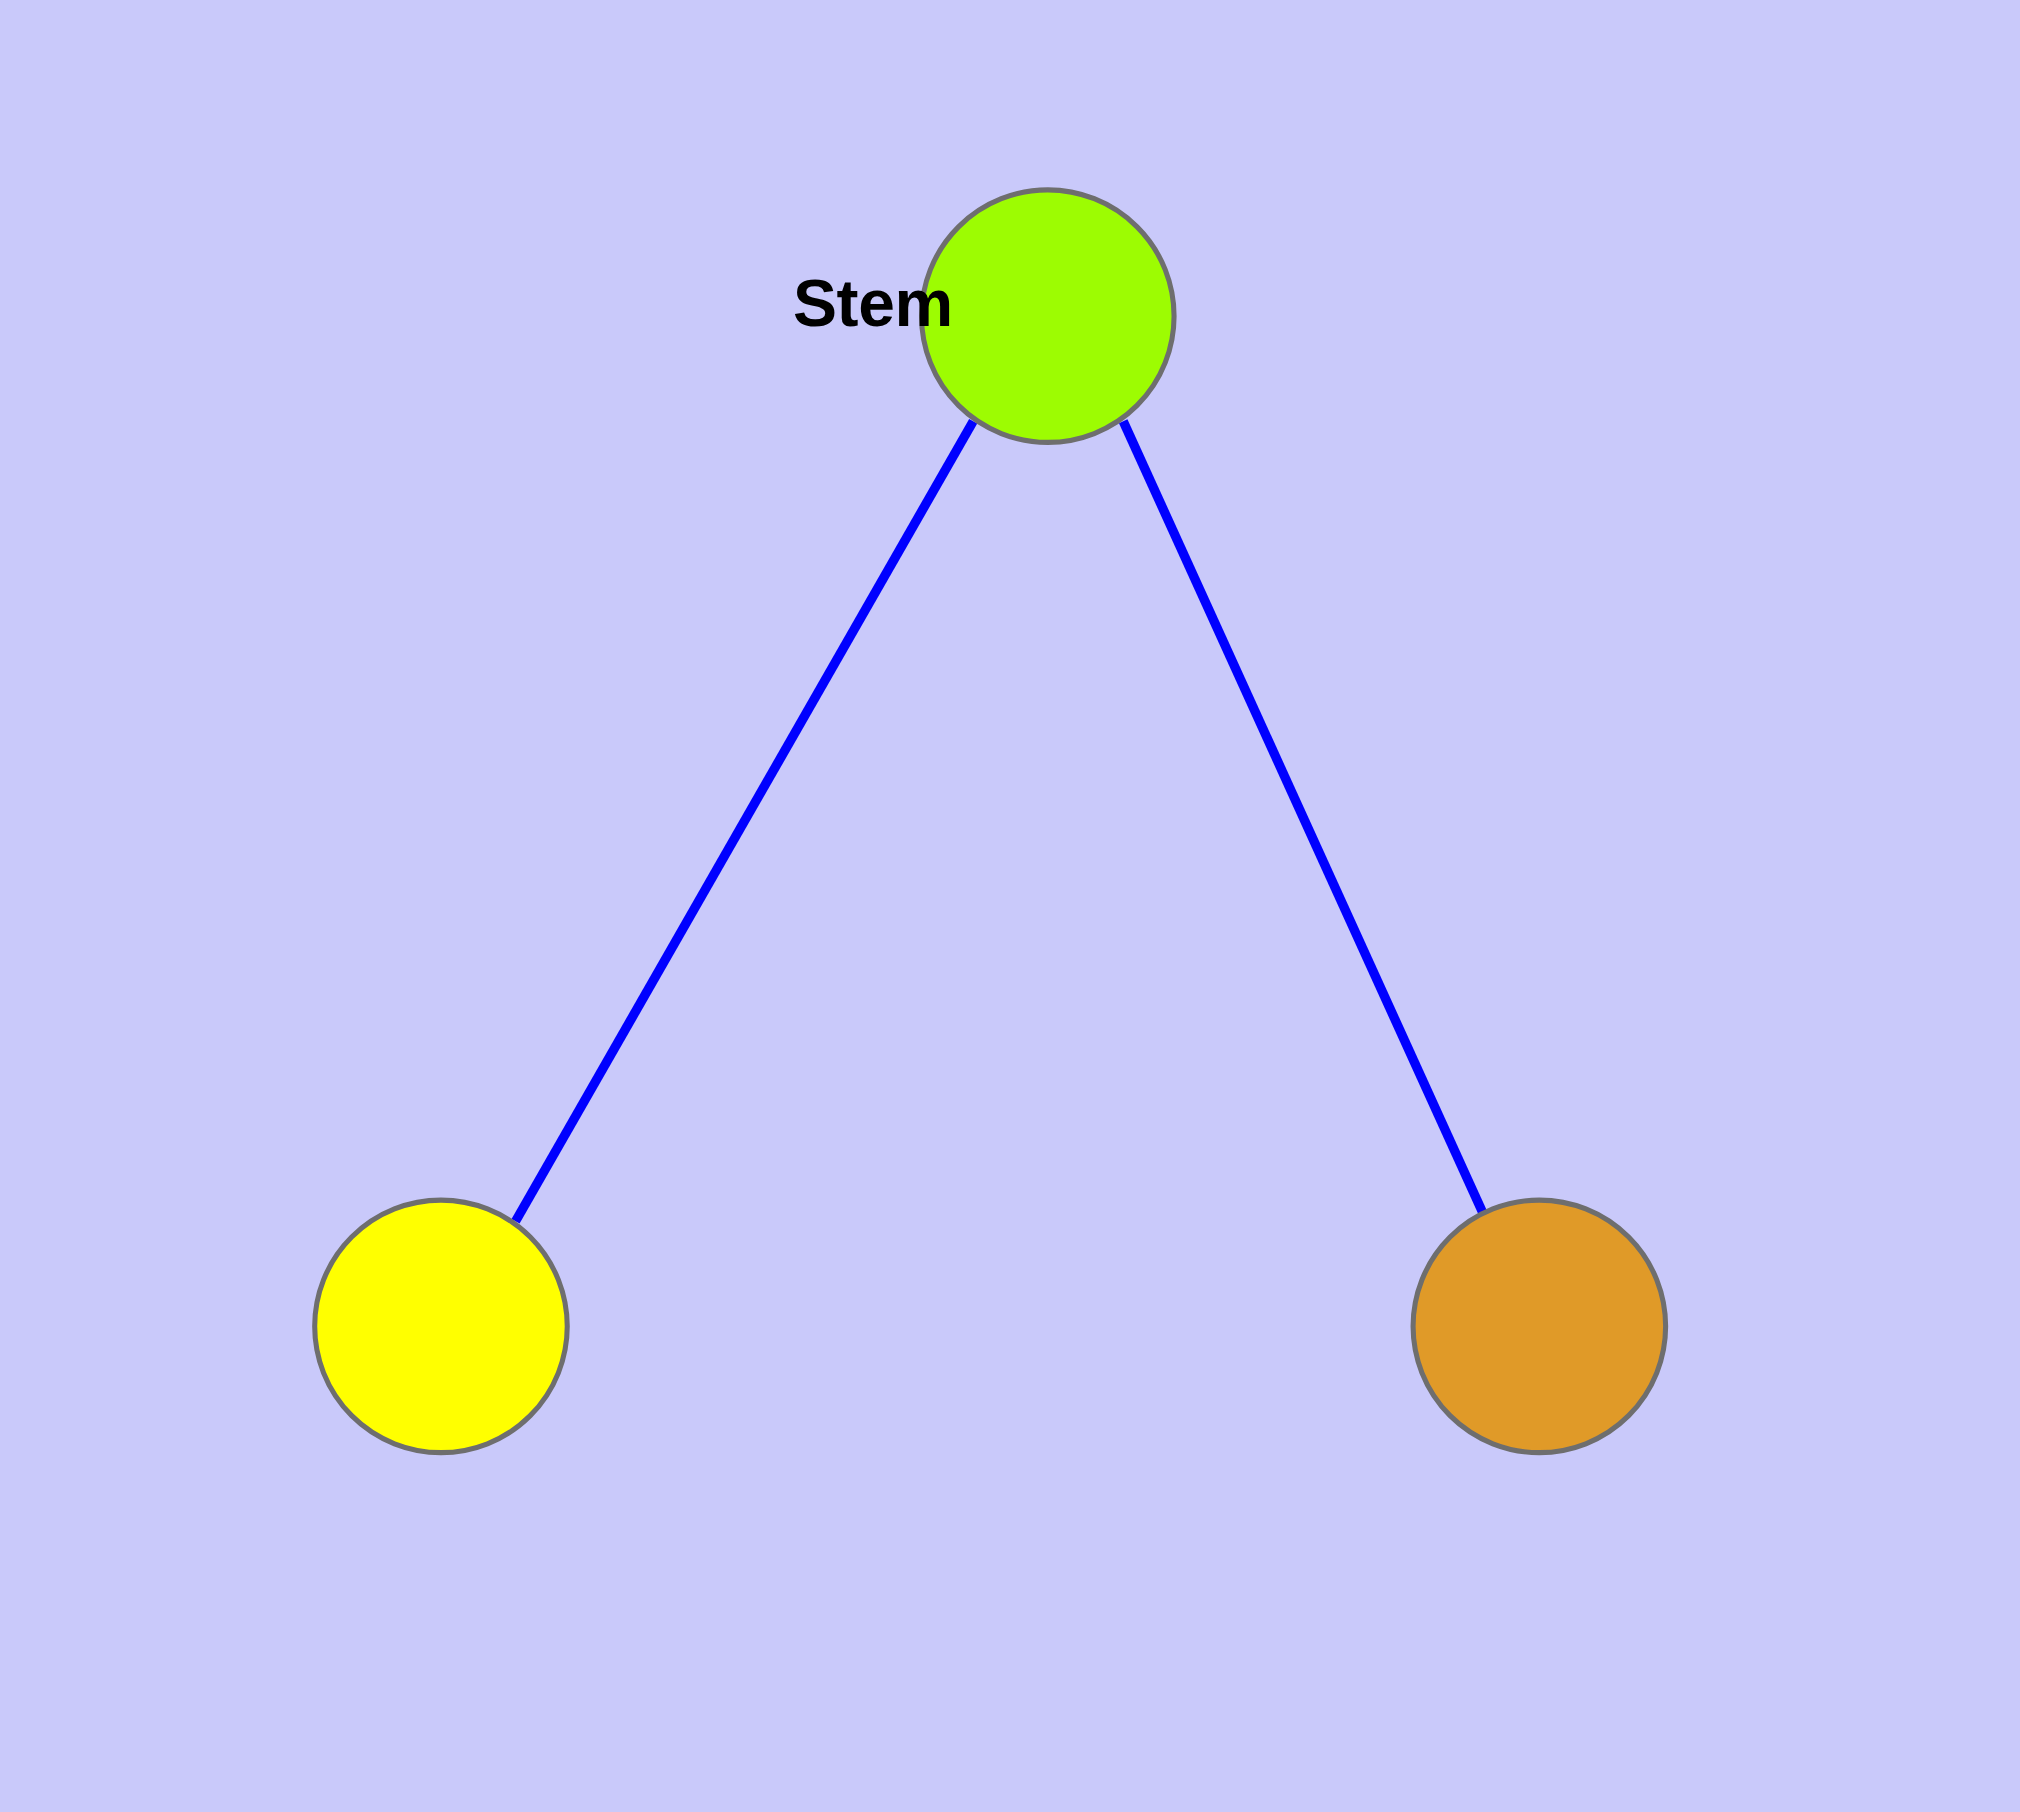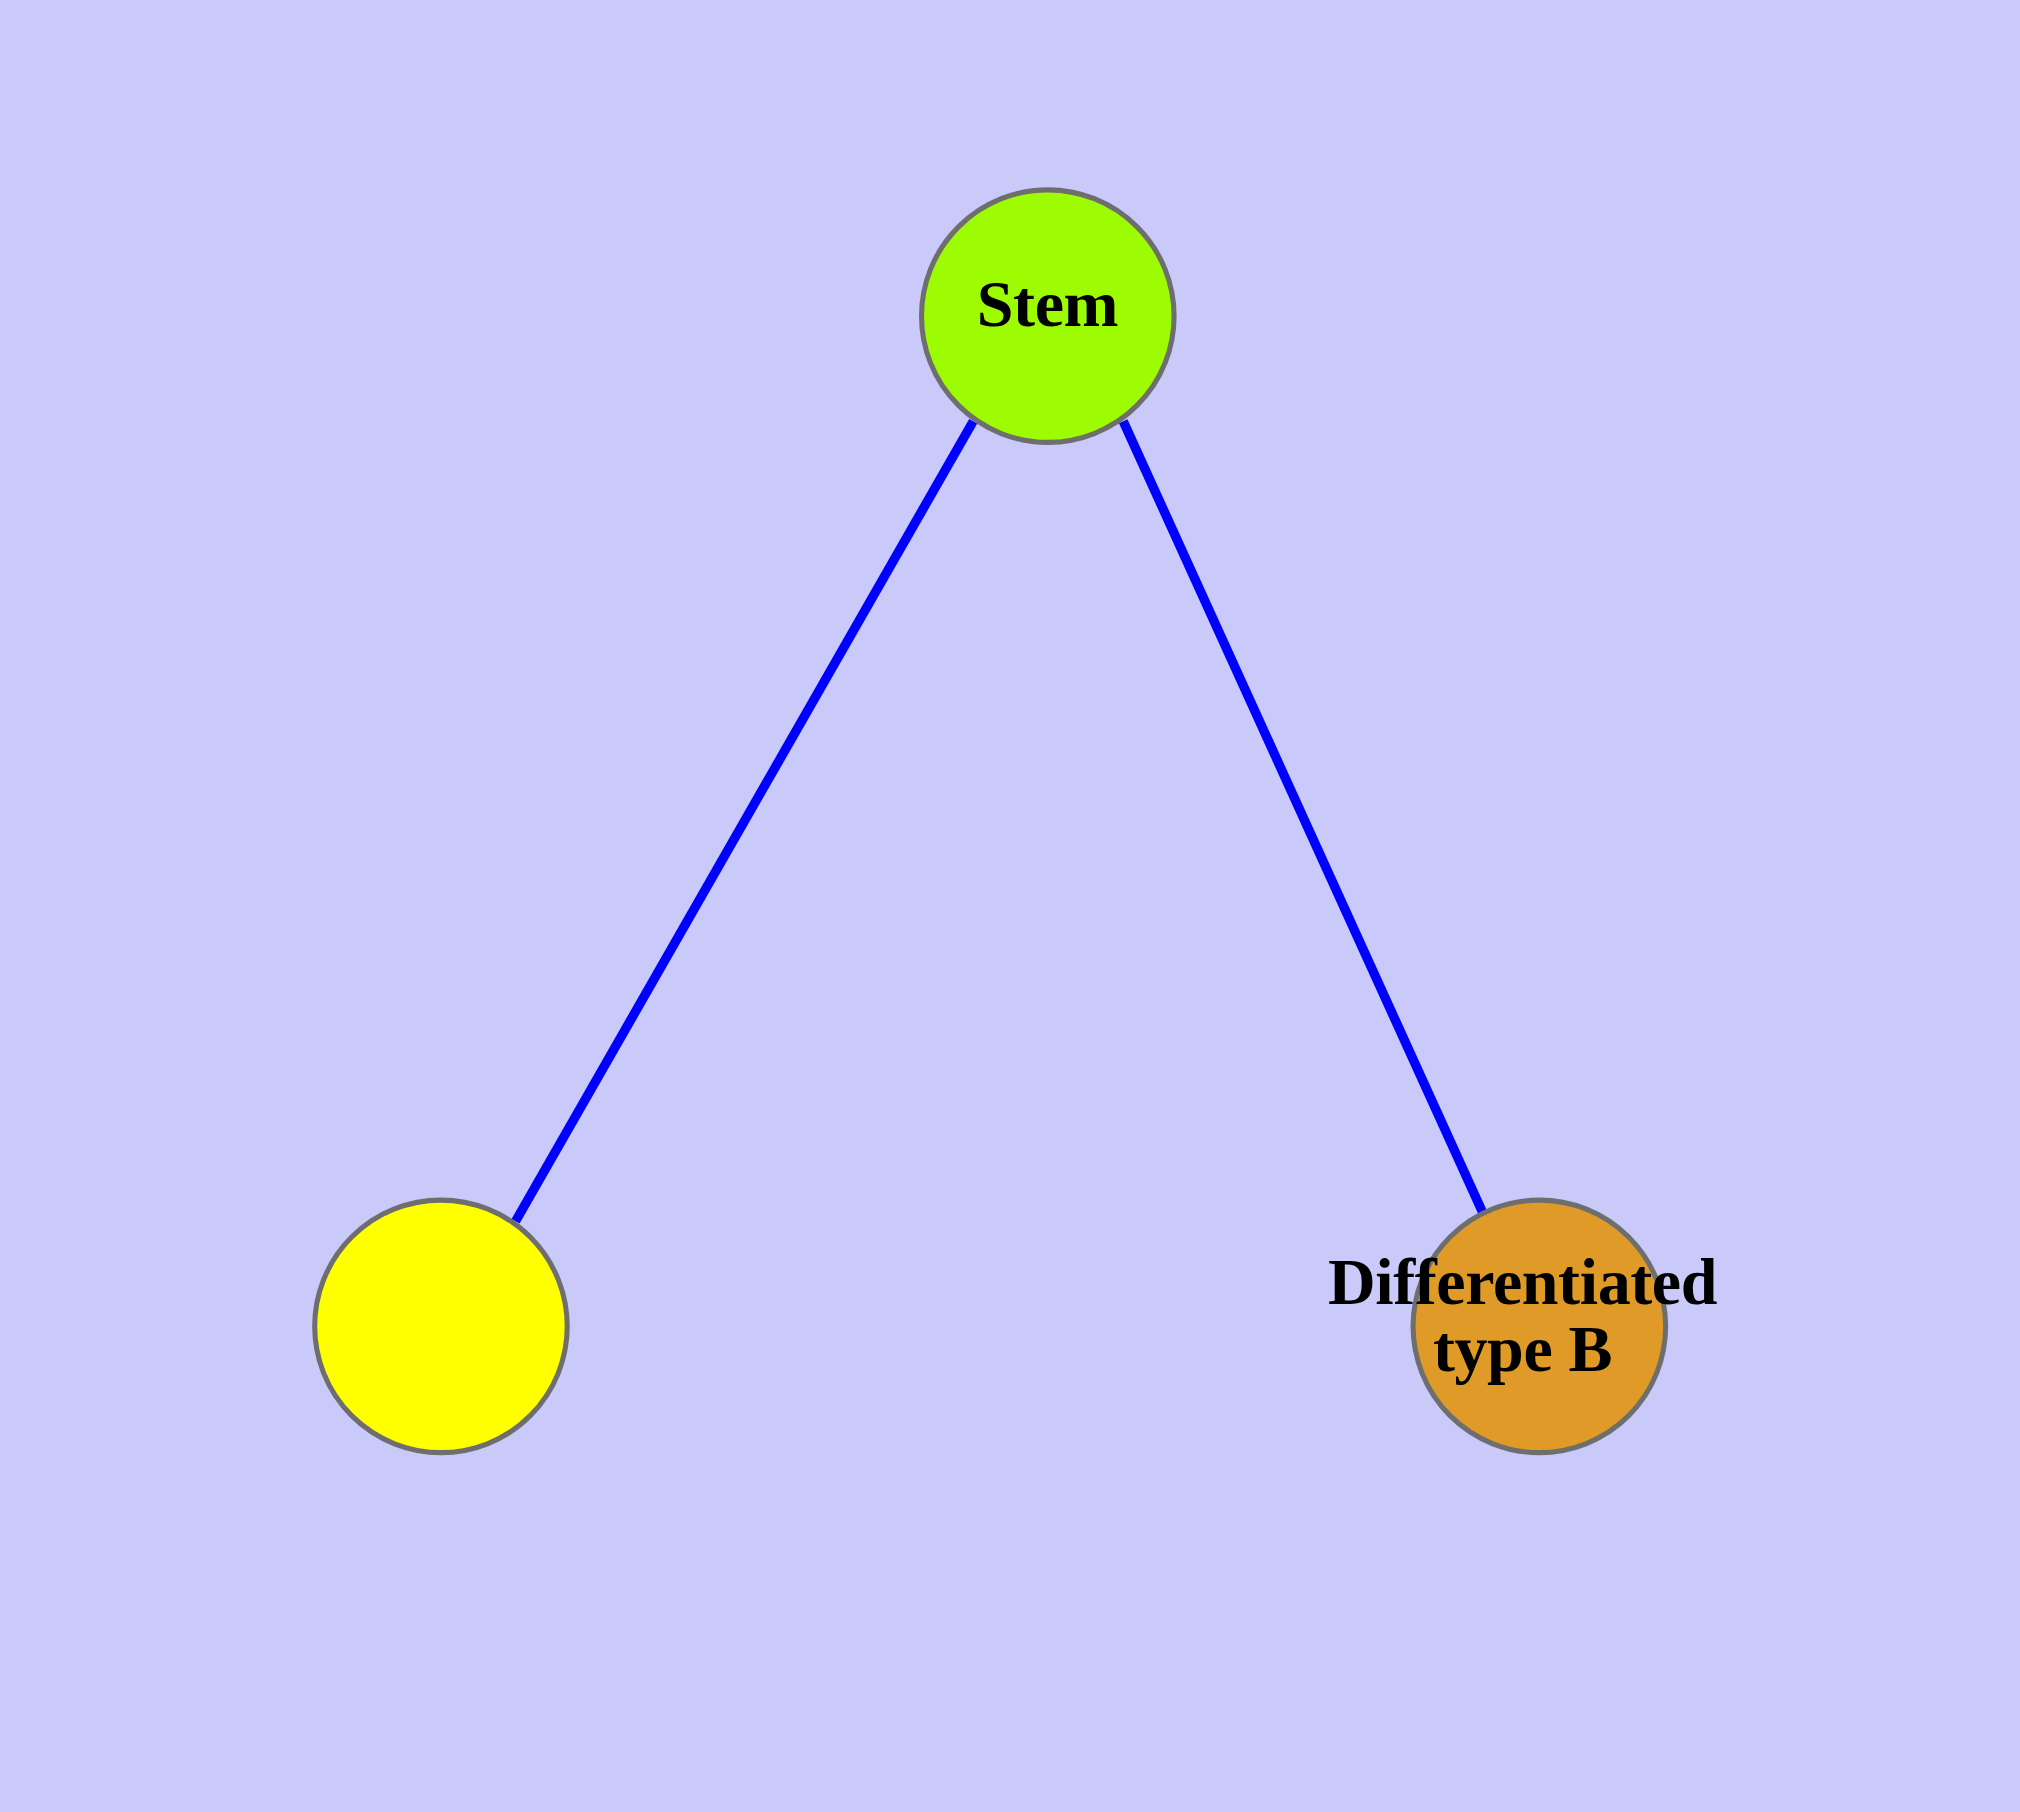--- a/index.html
+++ b/index.html
@@ -29,14 +29,13 @@
   }
   .node-label {
     position: absolute;
-    text-align: center;
+    text-align: left;
     font-weight: bold;
     color: #000000;
     line-height: 1.02;
     white-space: pre;
     pointer-events: none;
     letter-spacing: -0.4px;
-    font-family: Liberation Serif, serif;
   }
   #label-stem {
     left: 793px;

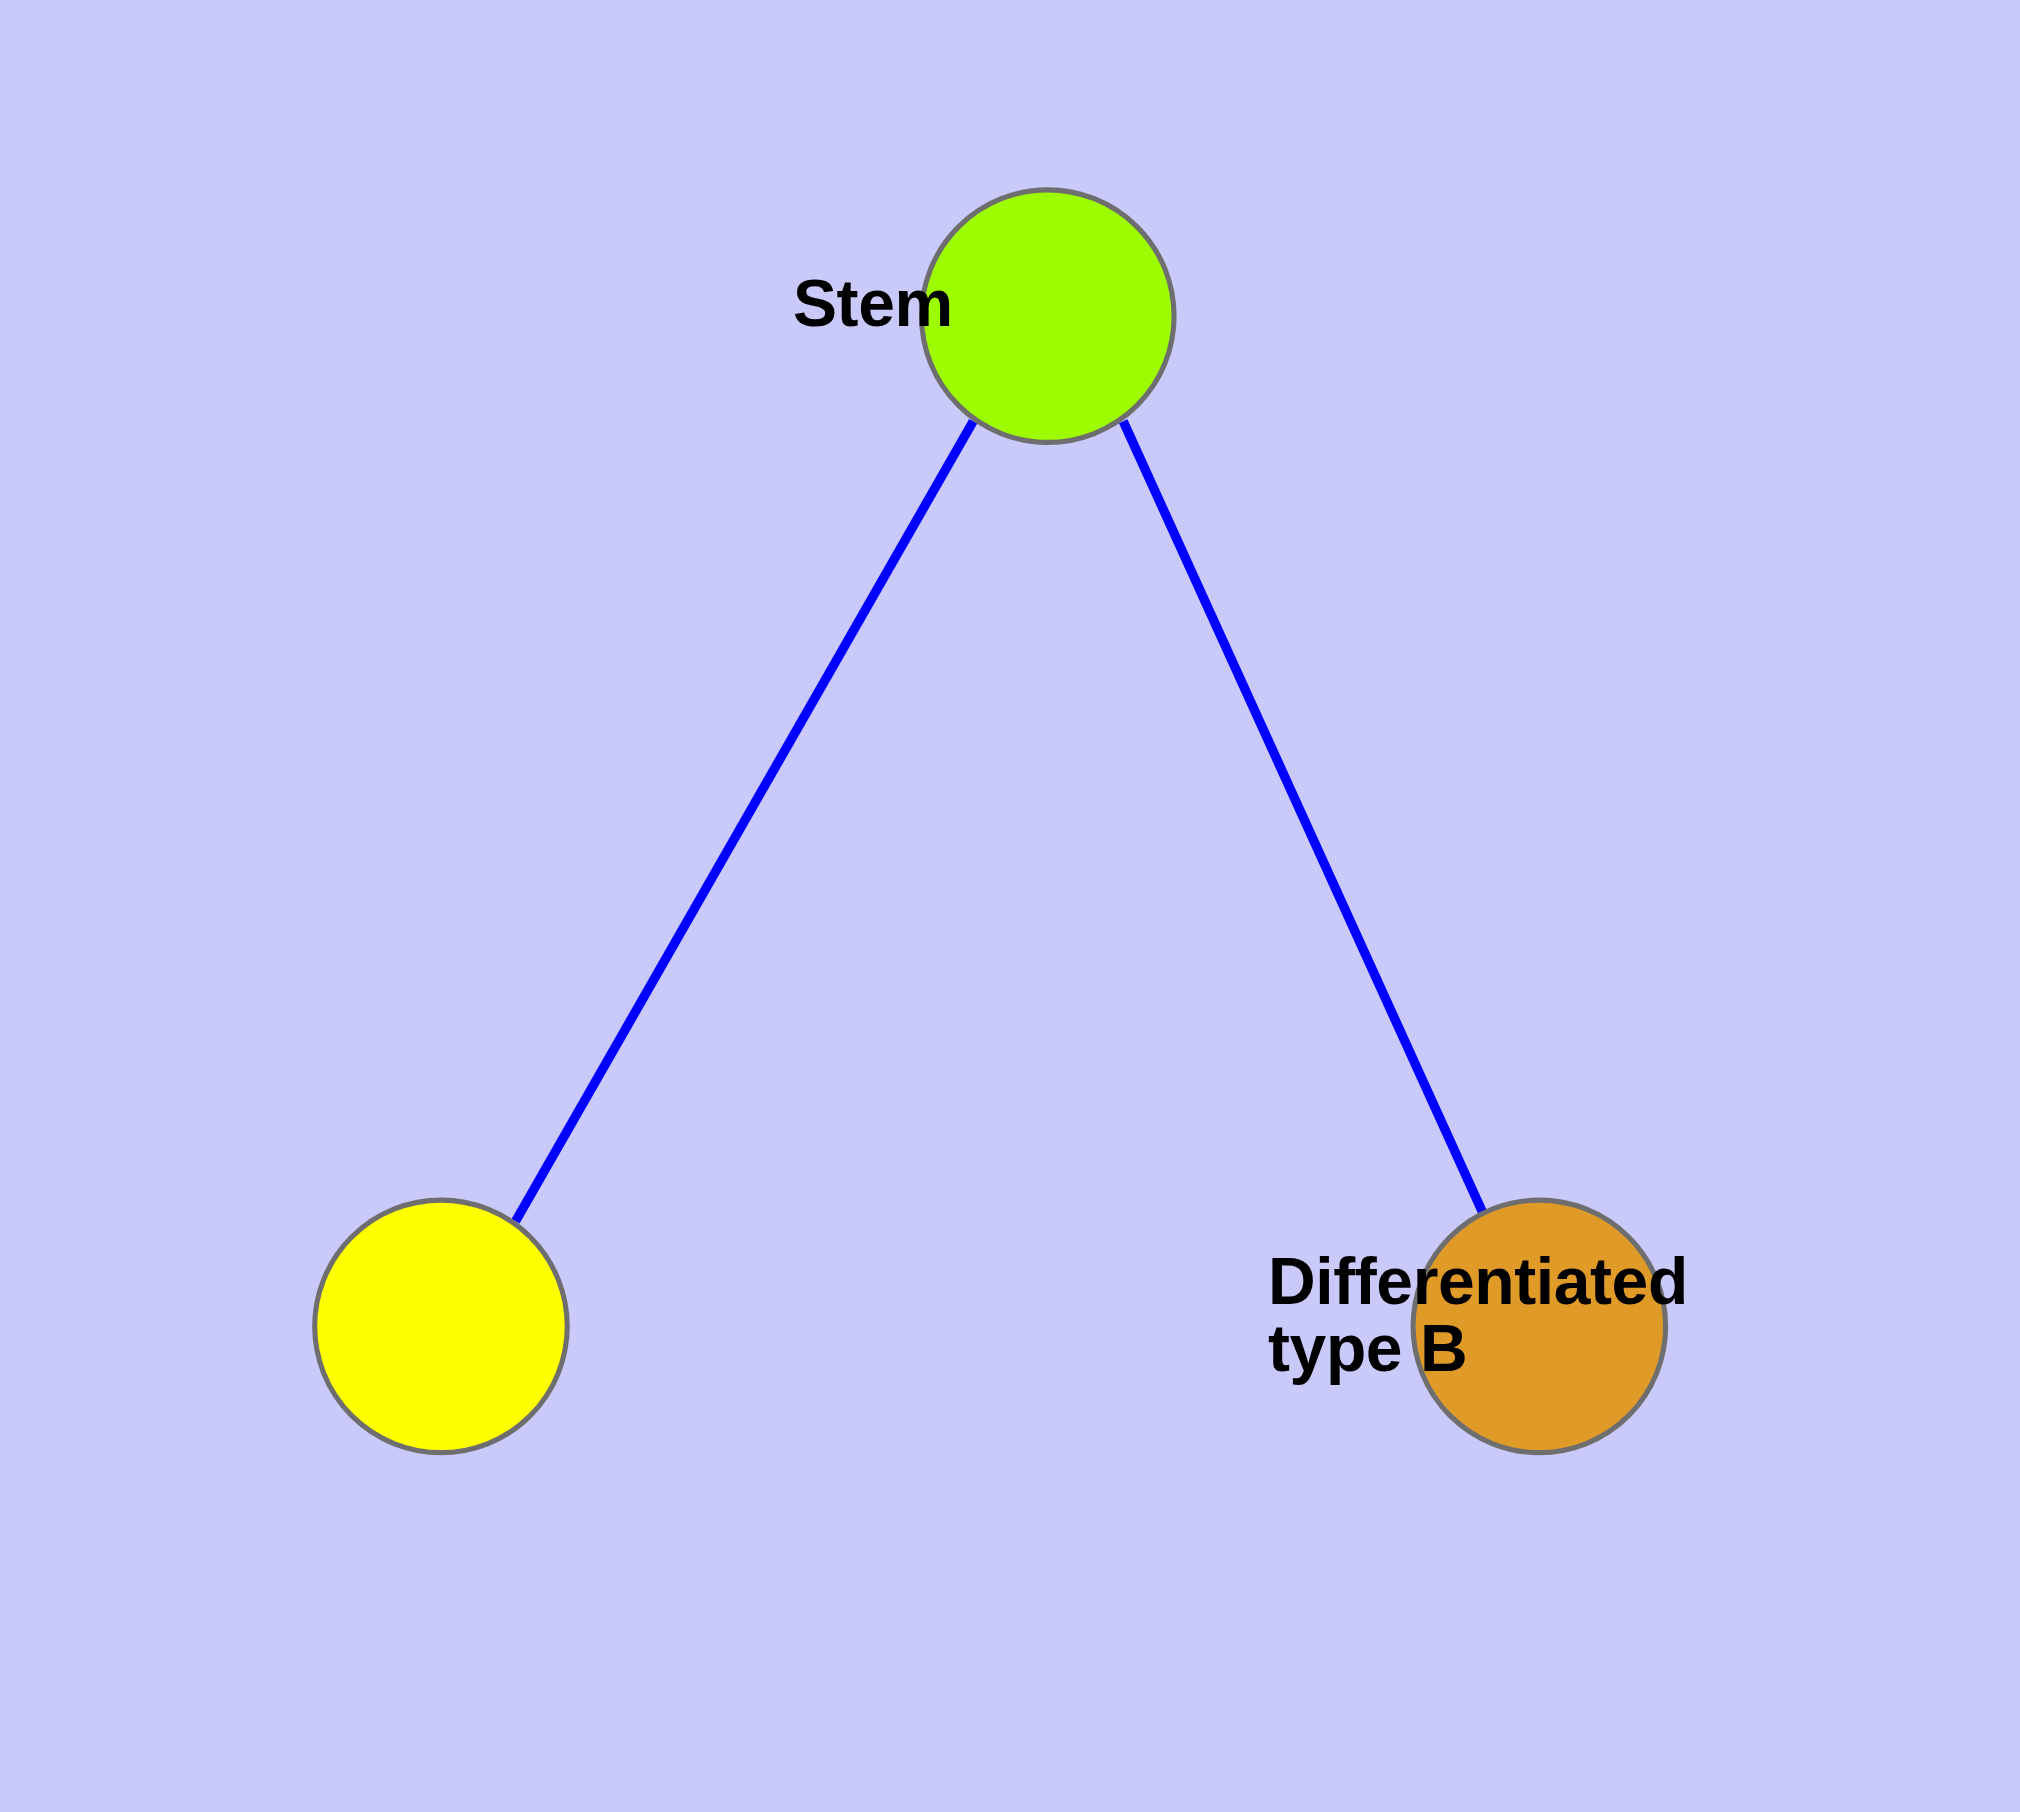--- a/index.html
+++ b/index.html
@@ -78,8 +78,6 @@
   <div class="node-label" id="label-stem">Stem</div>
 
 
-  <div class="node-label" id="label-diffB"><span>Differentiated</span>
-<span>type B</span></div>
 
 </div>
 

